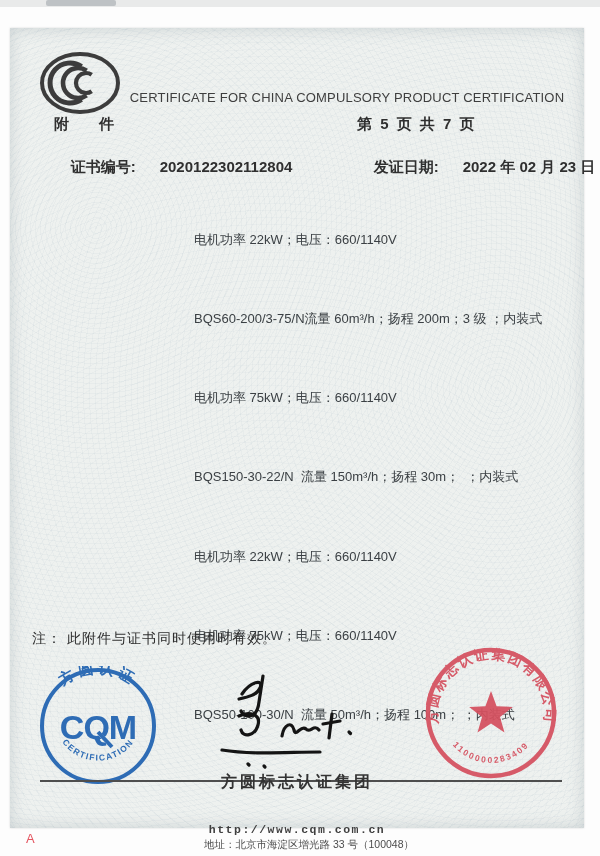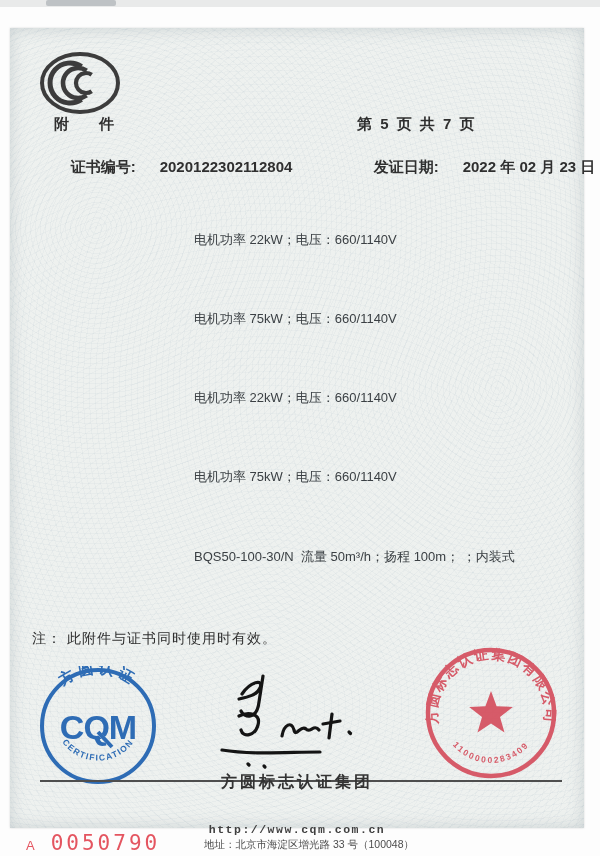--- a/index.html
+++ b/index.html
@@ -59,6 +59,7 @@
     <path d="M53.7 24.8 A10 10 0 1 0 53.7 41.2" fill="none" stroke="#3c3c3c" stroke-width="4.2"></path>
   </svg>
 
+  <div class="abs subtitle">CERTIFICATE FOR CHINA COMPULSORY PRODUCT CERTIFICATION</div>
 
   <div class="abs info row1l">附　　件</div>
   <div class="abs info row1r">第 5 页 共 7 页</div>

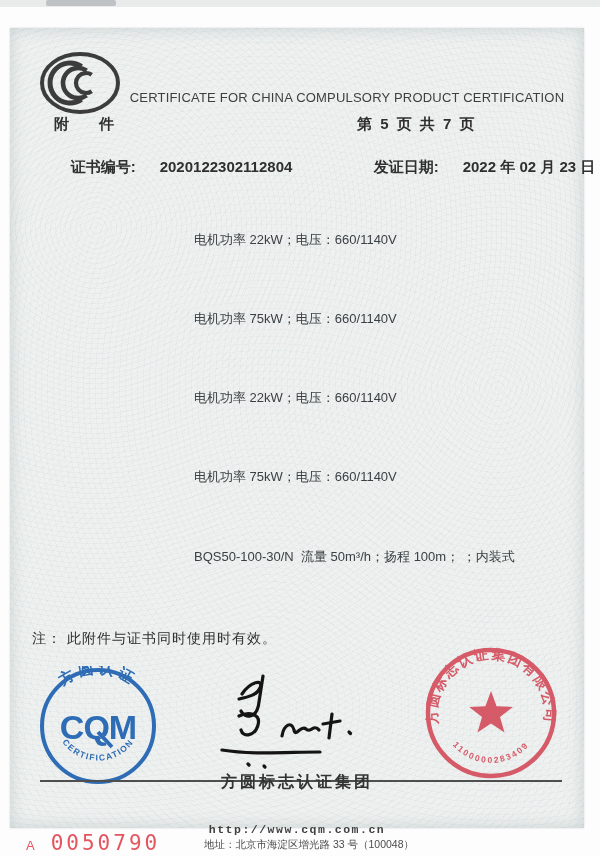--- a/index.html
+++ b/index.html
@@ -72,6 +72,7 @@
 
   <div class="abs body-lines">
     <div>电机功率 22kW；电压：660/1140V</div>
+    <div>BQS60-200/3-75/N流量 60m³/h；扬程 200m；3 级 ；内装式</div>
     <div>电机功率 75kW；电压：660/1140V</div>
     <div>电机功率 22kW；电压：660/1140V</div>
     <div>电机功率 75kW；电压：660/1140V</div>

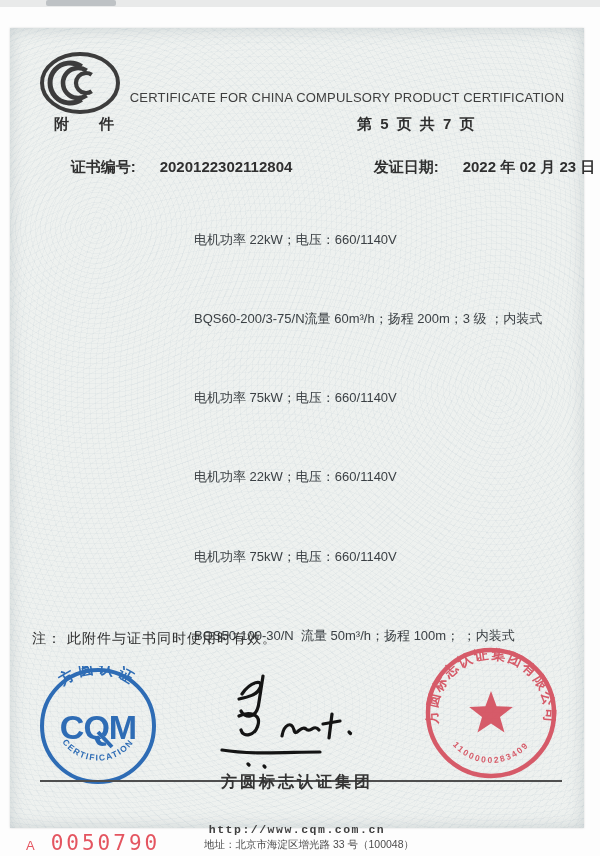--- a/index.html
+++ b/index.html
@@ -74,6 +74,7 @@
     <div>电机功率 22kW；电压：660/1140V</div>
     <div>BQS60-200/3-75/N流量 60m³/h；扬程 200m；3 级 ；内装式</div>
     <div>电机功率 75kW；电压：660/1140V</div>
+    <div>BQS150-30-22/N  流量 150m³/h；扬程 30m；  ；内装式</div>
     <div>电机功率 22kW；电压：660/1140V</div>
     <div>电机功率 75kW；电压：660/1140V</div>
     <div>BQS50-100-30/N  流量 50m³/h；扬程 100m； ；内装式</div>

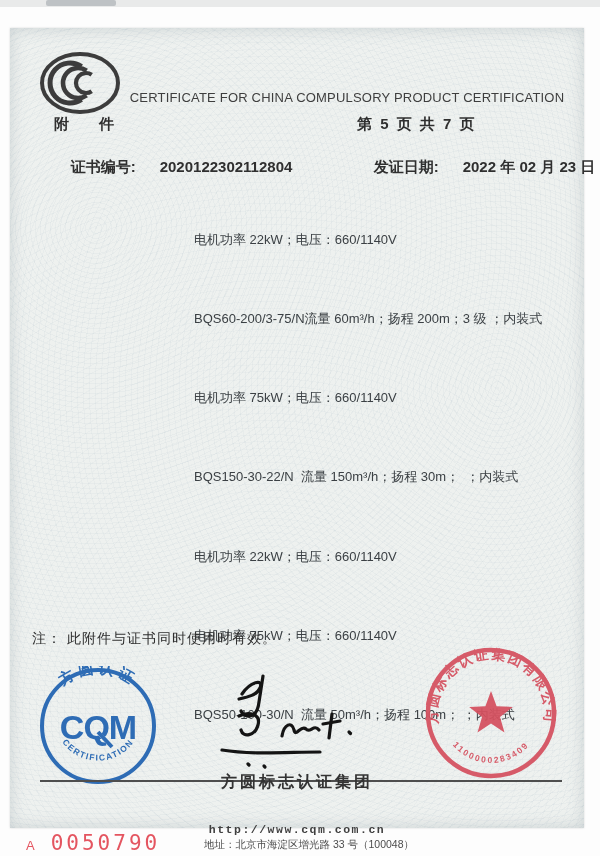--- a/index.html
+++ b/index.html
@@ -146,7 +146,6 @@
 
 <div class="abs serial">
   <span class="pfx">A</span>
-  <span class="num">0050790</span>
 </div>
 
 </body></html>

